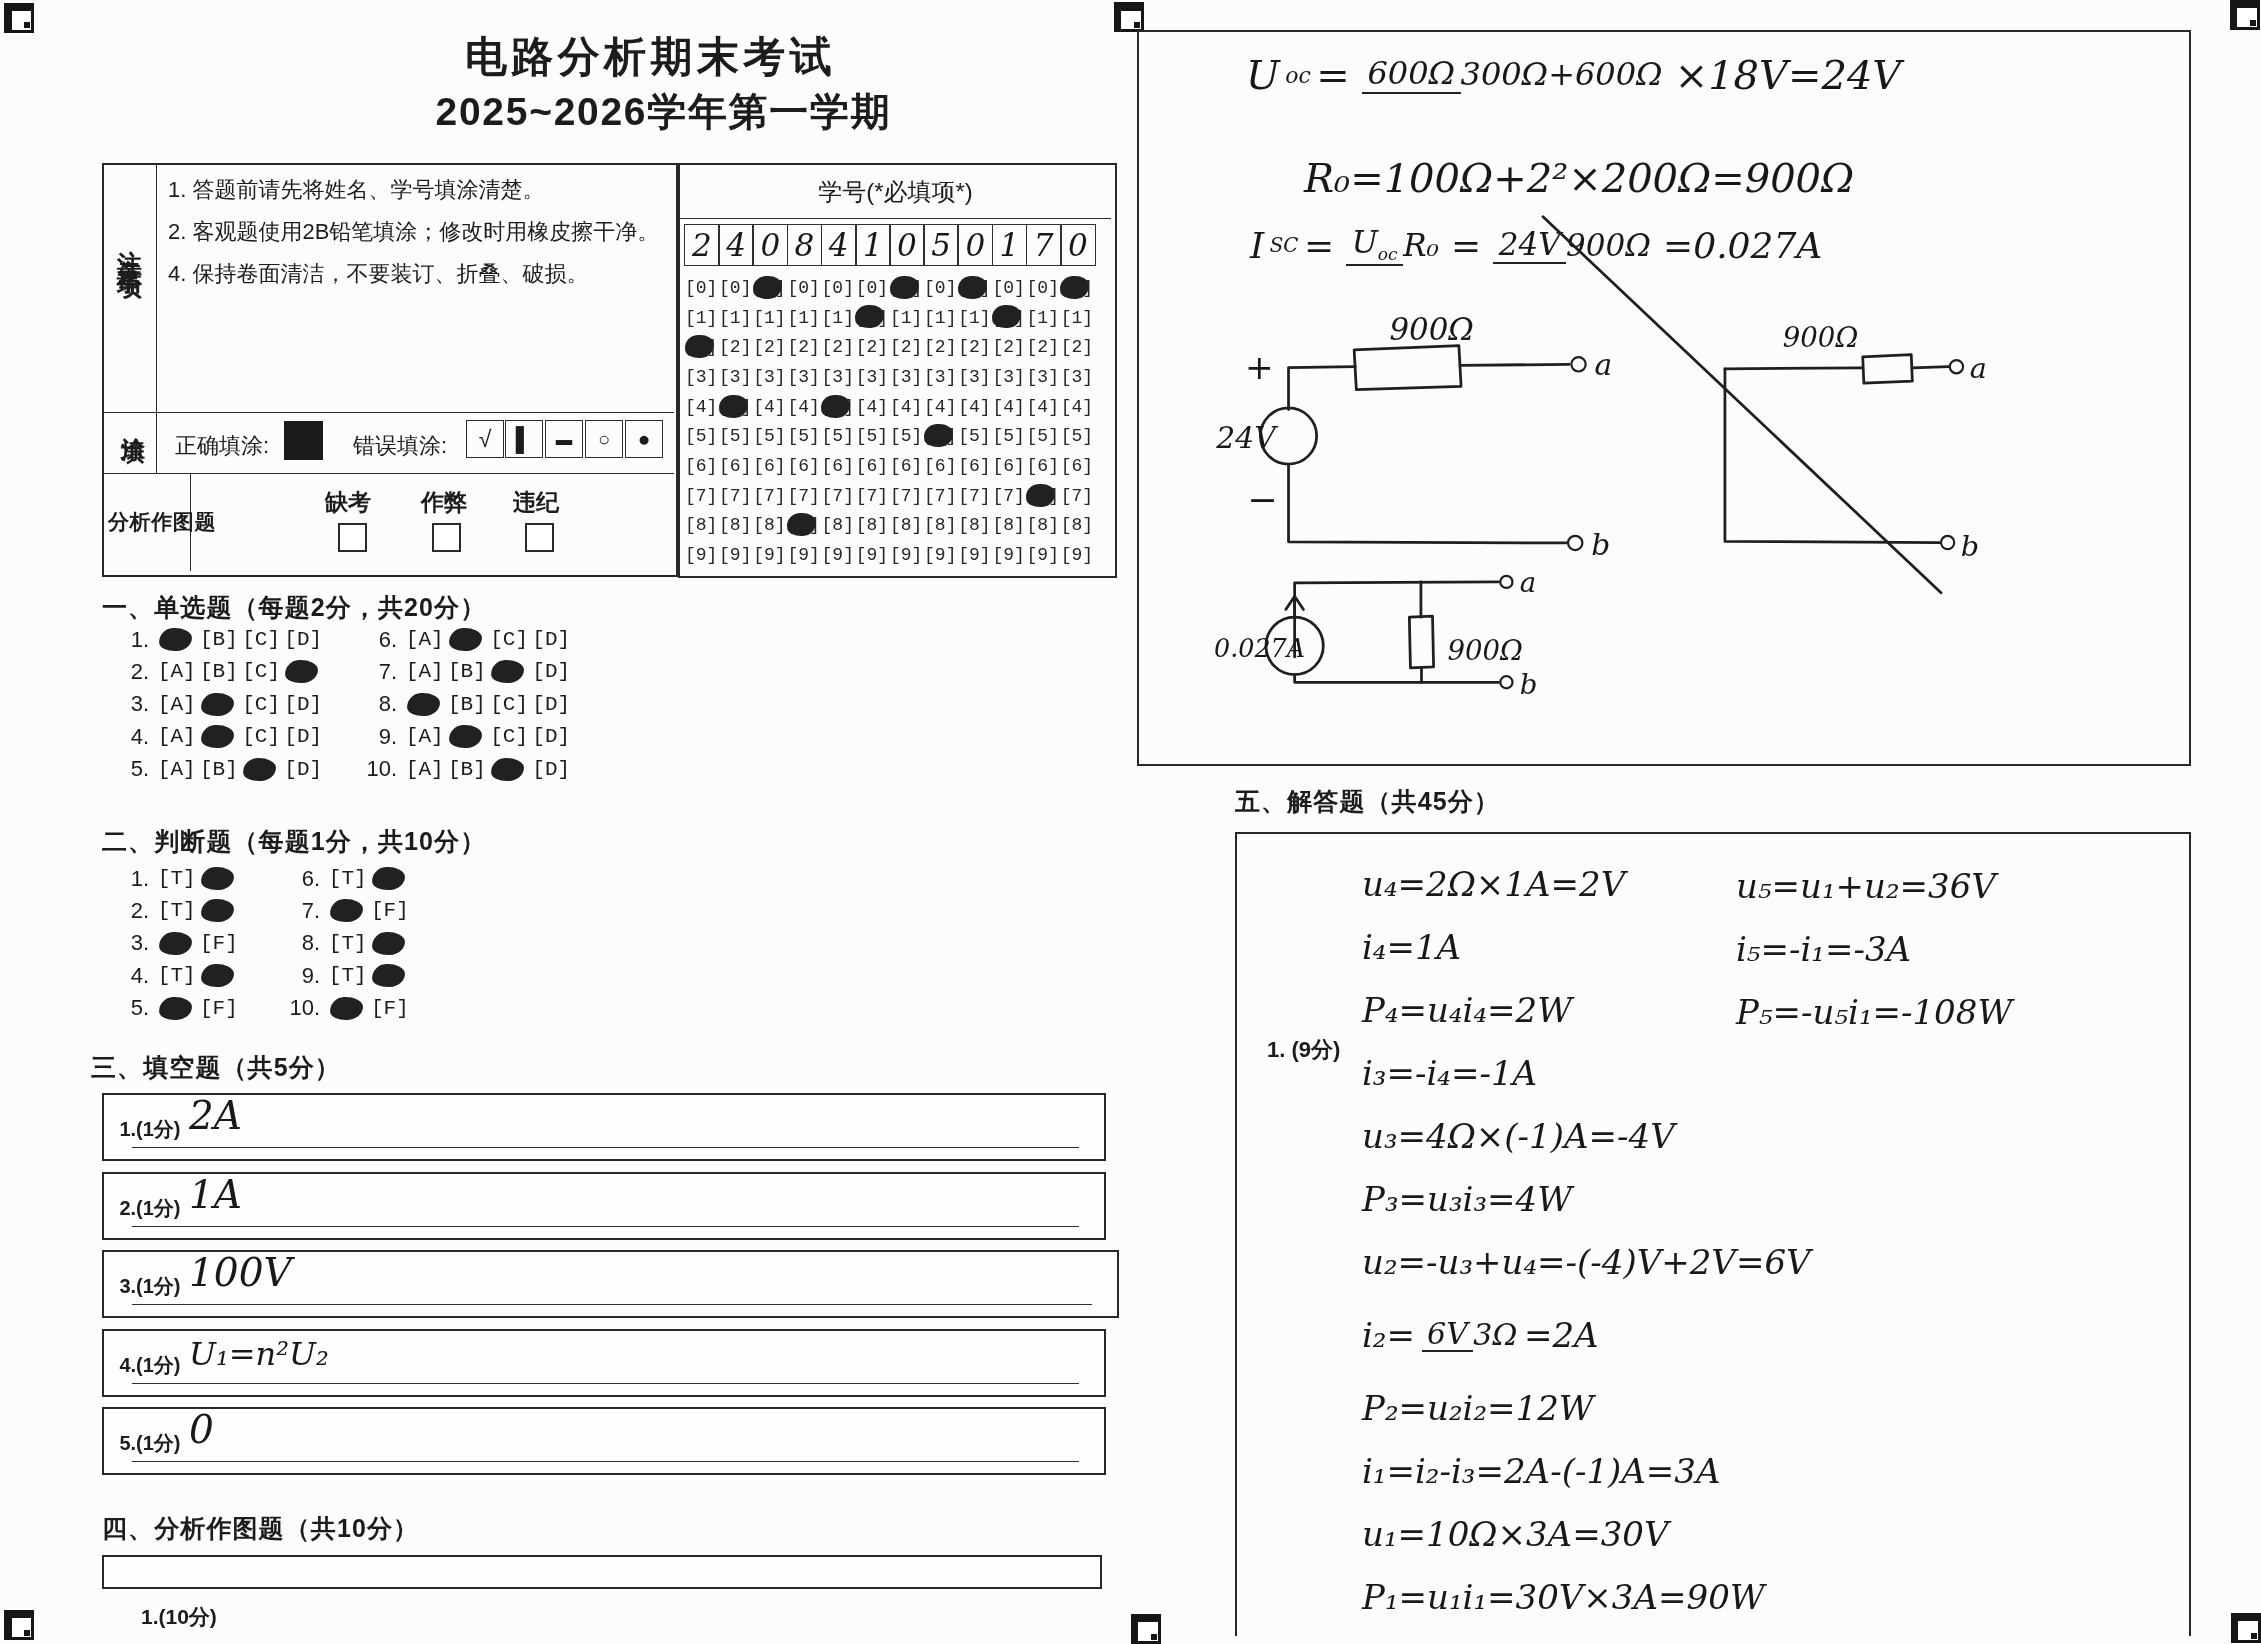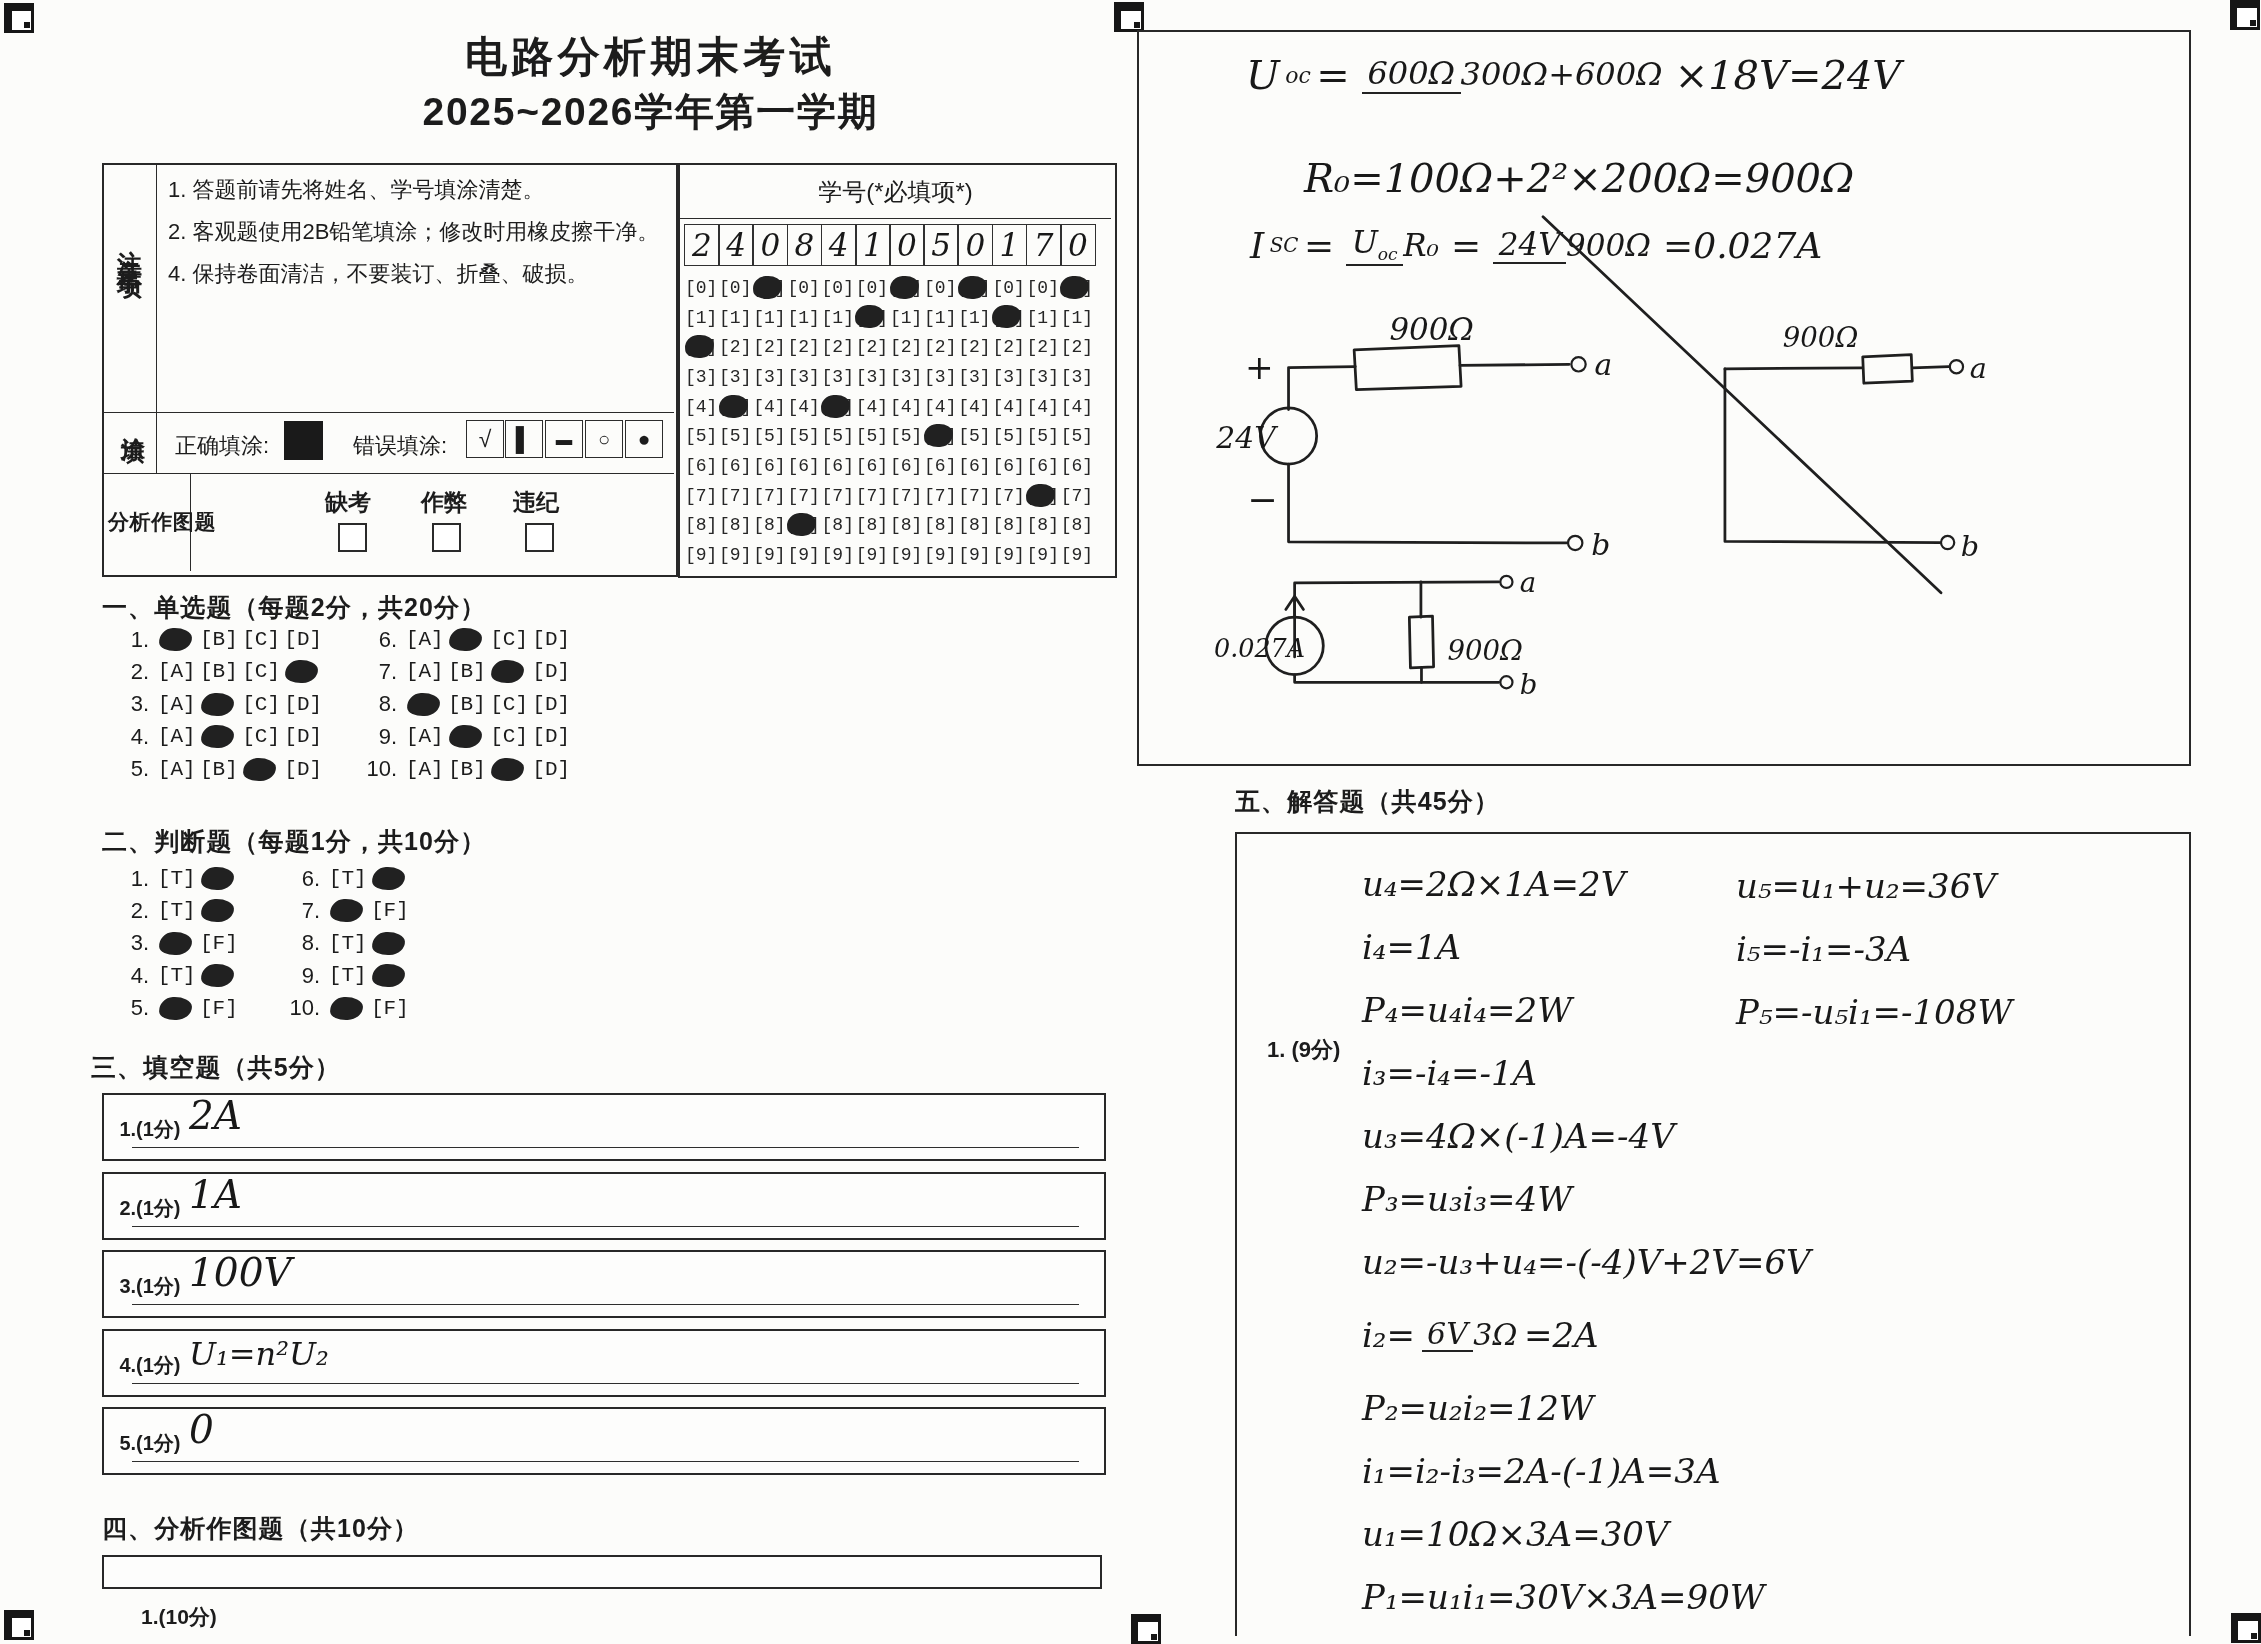--- a/index.html
+++ b/index.html
@@ -57,7 +57,7 @@
   <div class="marker" style="left:2231px;top:1613px;"></div>
 
   <div class="abs" style="left:331px;top:29px;width:639px;text-align:center;font-size:42px;font-weight:bold;letter-spacing:4.4px;">电路分析期末考试</div>
-  <div class="abs" style="left:331px;top:85px;width:639px;text-align:center;font-size:39px;font-weight:bold;letter-spacing:1.7px;">2025~2026学年第一学期</div>
+  <div class="abs" style="left:344px;top:85px;width:639px;text-align:center;font-size:39px;font-weight:bold;letter-spacing:1.7px;">2025~2026学年第一学期</div>
 
   <div class="abs box" style="left:102px;top:163px;width:572px;height:410px;"></div>
   <div class="abs hline" style="left:102px;top:412px;width:572px;"></div>

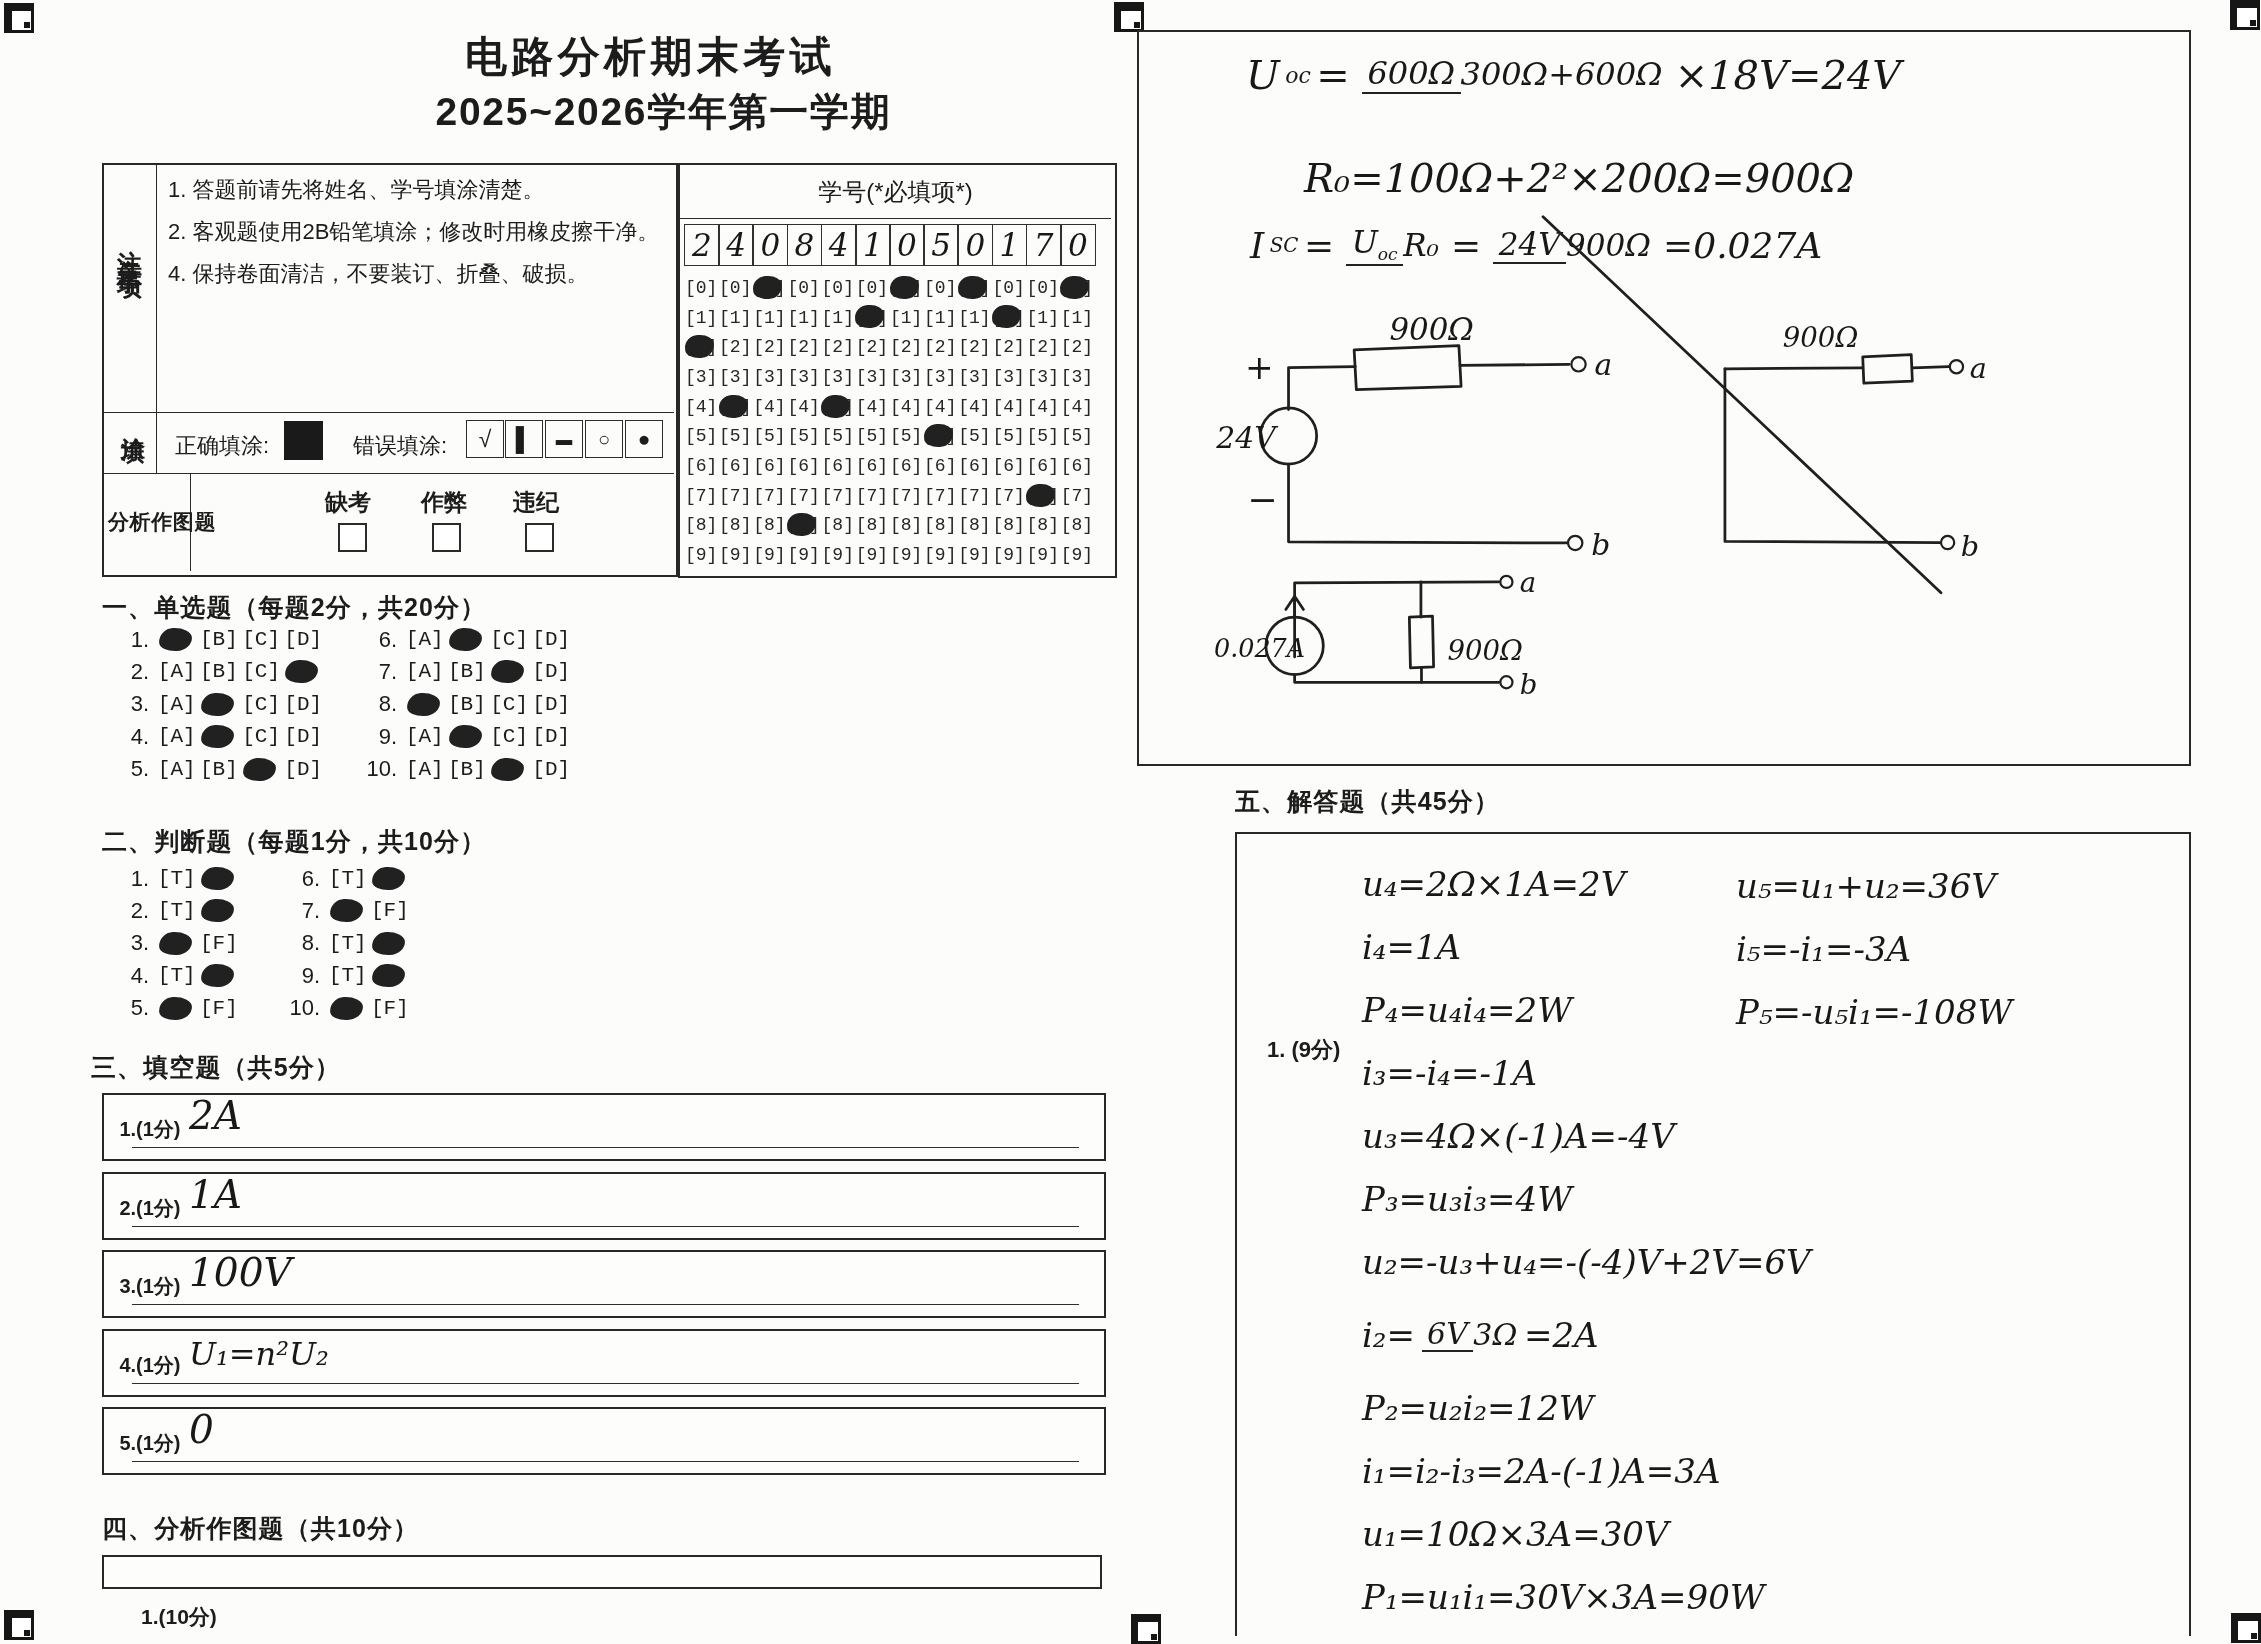--- a/index.html
+++ b/index.html
@@ -413,7 +413,7 @@
     <span class="fb-ans hw">1A</span>
     <span class="fb-line"></span>
   </div>
-  <div class="fbox" style="top:1250px;">
+  <div class="fbox" style="top:1250px;padding-left:13px;">
     <span class="fb-label">3.(1分)</span>
     <span class="fb-ans hw">100V</span>
     <span class="fb-line"></span>

